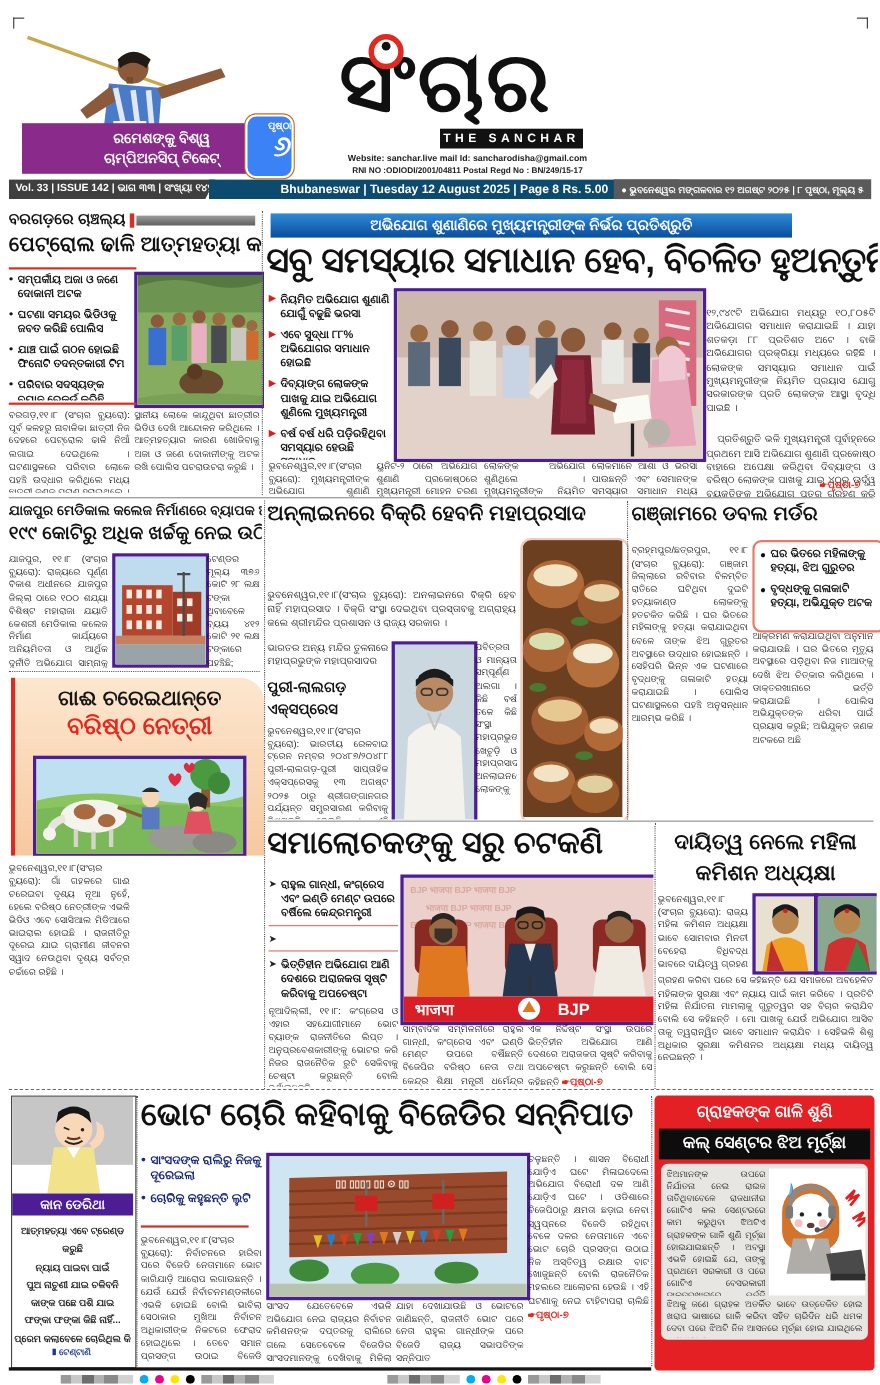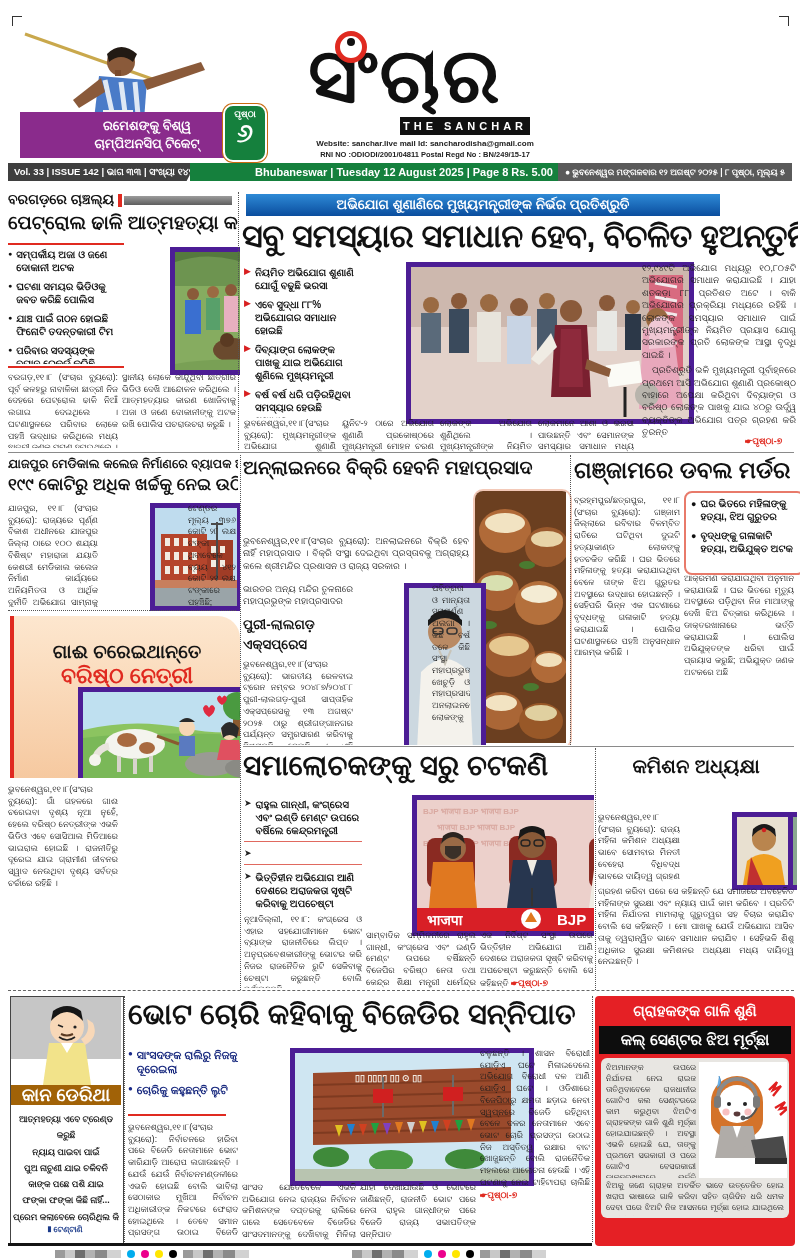--- a/index.html
+++ b/index.html
@@ -54,7 +54,7 @@
       <div>ଚାମ୍ପିଅନସିପ୍ ଟିକେଟ୍</div>
     </div>
   </div>
-  <div class="abs" style="left:223px;top:104px;width:40px;height:54px;background:#15803d;border:2px solid #fff;border-radius:10px;box-shadow:0 0 0 1px #c96a10;text-align:center;color:#fff;">
+  <div class="abs" style="left:223px;top:104px;width:40px;height:54px;background:#3b82f6;border:2px solid #fff;border-radius:10px;box-shadow:0 0 0 1px #c96a10;text-align:right;color:#fff;">
     <div style="font-size:9px;font-weight:800;margin-top:3px;">ପୃଷ୍ଠା</div>
     <div style="font-size:26px;font-weight:900;line-height:1.05;">୬</div>
   </div>

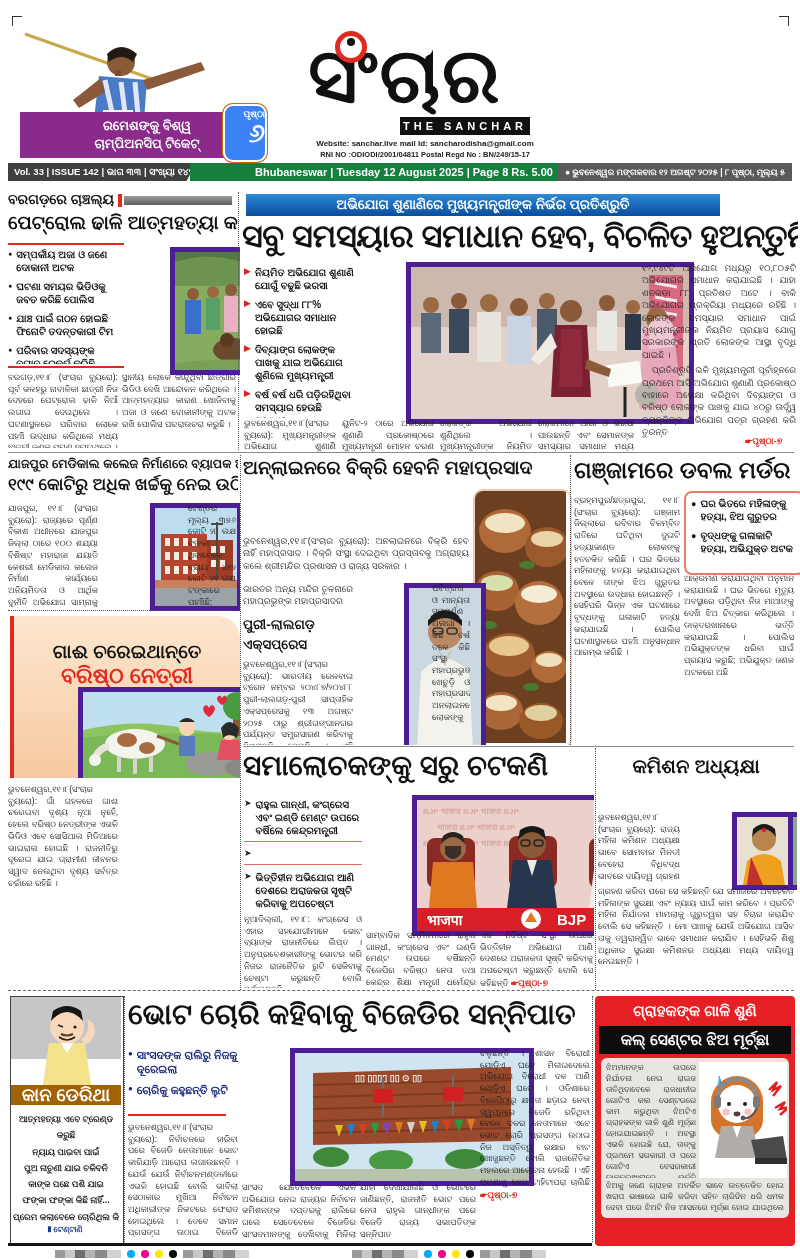--- a/index.html
+++ b/index.html
@@ -72,7 +72,7 @@
   <div class="abs" style="left:280px;top:150px;width:290px;height:10px;font-size:7.5px;font-weight:700;color:#222;text-align:center;">RNI NO :ODIODI/2001/04811   Postal Regd No : BN/249/15-17</div>
 
   <div class="abs" style="left:8px;top:163px;width:182px;height:18px;background:#3f3f3f;color:#fff;font-size:9.5px;font-weight:700;line-height:18px;padding-left:6px;clip-path:polygon(0 0,100% 0,95% 100%,0 100%);">Vol. 33 | ISSUE 142 | ଭାଗ ୩୩ | ସଂଖ୍ୟା ୧୪୨</div>
-  <div class="abs" style="left:190px;top:163px;width:428px;height:18px;background:#15803d;color:#fff;font-size:11px;font-weight:700;line-height:18px;text-align:center;clip-path:polygon(0 0,100% 0,97% 100%,0 100%);">Bhubaneswar | Tuesday 12 August 2025 | Page 8 Rs. 5.00</div>
+  <div class="abs" style="left:190px;top:163px;width:428px;height:18px;background:#0c4a6e;color:#fff;font-size:11px;font-weight:700;line-height:18px;text-align:center;clip-path:polygon(0 0,100% 0,97% 100%,0 100%);">Bhubaneswar | Tuesday 12 August 2025 | Page 8 Rs. 5.00</div>
   <div class="abs" style="left:558px;top:163px;width:234px;height:18px;background:#5a5a5a;color:#fff;font-size:8.5px;font-weight:700;line-height:18px;text-align:center;">● ଭୁବନେଶ୍ୱର ମଙ୍ଗଳବାର ୧୨ ଅଗଷ୍ଟ ୨୦୨୫ | ୮ ପୃଷ୍ଠା, ମୂଲ୍ୟ ୫ ଟଙ୍କା</div>
 
   <div class="abs" style="left:0;top:188px;width:240px;height:264px;">

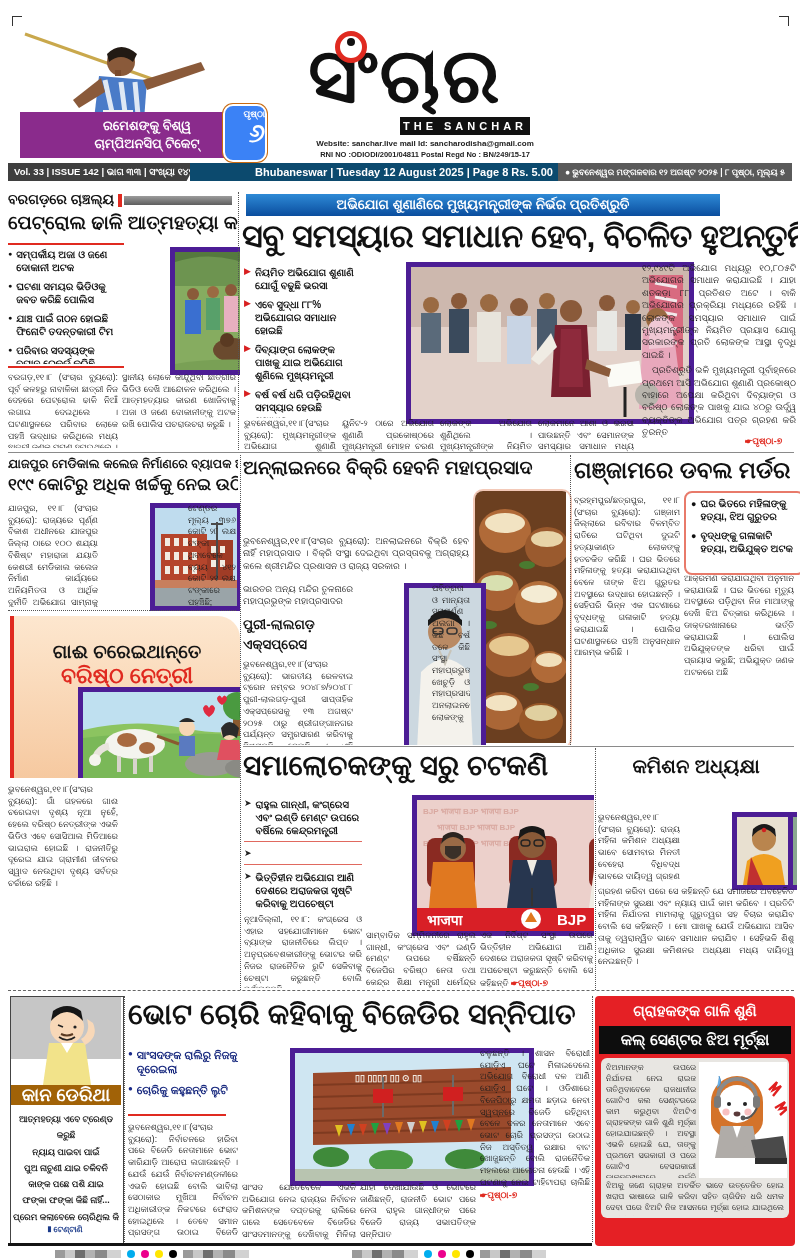--- a/index.html
+++ b/index.html
@@ -7,7 +7,7 @@
         font-family:"Liberation Sans",sans-serif;color:#111;overflow:hidden;}
   .abs{position:absolute;overflow:hidden;}
   .body{font-size:8.5px;line-height:1.38;text-align:justify;color:#1c1c1c;}
-  .body p{margin:0 0 3px 0;text-indent:10px;}
+  .body p{margin:16px 0 3px 0;text-indent:10px;}
   .nowrap{white-space:nowrap;}
   .dotv{border-left:1px dotted #555;width:0;}
   .hr{border-top:1px solid #8a8a8a;height:0;}

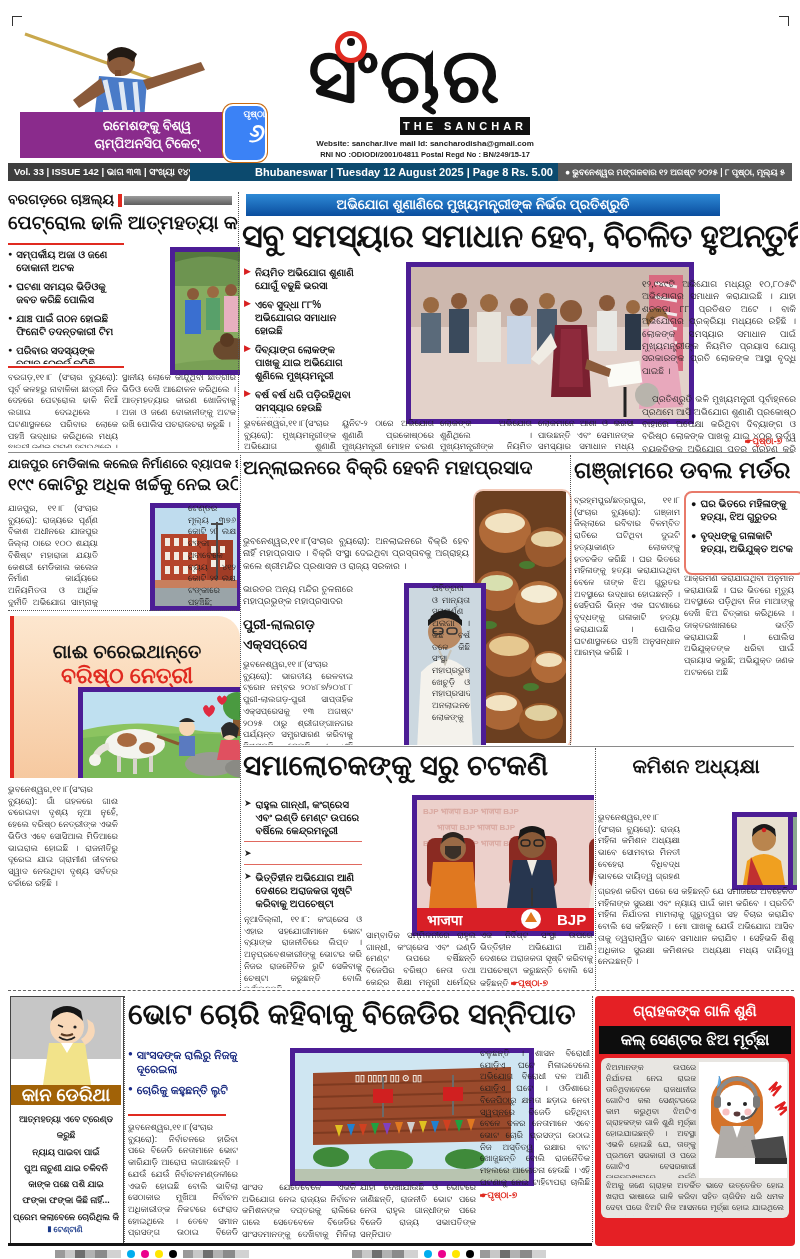--- a/index.html
+++ b/index.html
@@ -324,7 +324,7 @@
 
   <div class="abs dotv" style="left:570px;top:455px;height:290px;"></div>
   <div class="abs" style="left:572px;top:455px;width:228px;height:290px;">
-    <div class="abs nowrap" style="left:2px;top:2px;width:222px;height:34px;font-size:23px;font-weight:900;">ଗଞ୍ଜାମରେ ଡବଲ ମର୍ଡର</div>
+    <div class="abs nowrap" style="left:2px;top:2px;width:222px;height:34px;font-size:18px;font-weight:900;">ଗଞ୍ଜାମରେ ଡବଲ ମର୍ଡର</div>
     <div class="abs body" style="left:2px;top:40px;width:106px;height:248px;">ବ୍ରହ୍ମପୁର/ଛତ୍ରପୁର, ୧୧।୮ (ସଂଚାର ବ୍ୟୁରୋ): ଗଞ୍ଜାମ ଜିଲ୍ଲାରେ ରବିବାର ବିଳମ୍ବିତ ରାତିରେ ଘଟିଥିବା ଦୁଇଟି ହତ୍ୟାକାଣ୍ଡ ଲୋକଙ୍କୁ ହତଚକିତ କରିଛି । ଘର ଭିତରେ ମହିଳାଙ୍କୁ ହତ୍ୟା କରାଯାଇଥିବା ବେଳେ ତାଙ୍କ ଝିଅ ଗୁରୁତର ଅବସ୍ଥାରେ ଉଦ୍ଧାର ହୋଇଛନ୍ତି । ସେହିପରି ଭିନ୍ନ ଏକ ଘଟଣାରେ ବୃଦ୍ଧଙ୍କୁ ଗଳାକାଟି ହତ୍ୟା କରାଯାଇଛି । ପୋଲିସ ଘଟଣାସ୍ଥଳରେ ପହଞ୍ଚି ଅନୁସନ୍ଧାନ ଆରମ୍ଭ କରିଛି ।</div>
     <div class="abs" style="left:112px;top:36px;width:108px;height:76px;border:2px solid #e87a6a;border-radius:8px;padding:4px 4px 0 5px;">
       <div class="li">

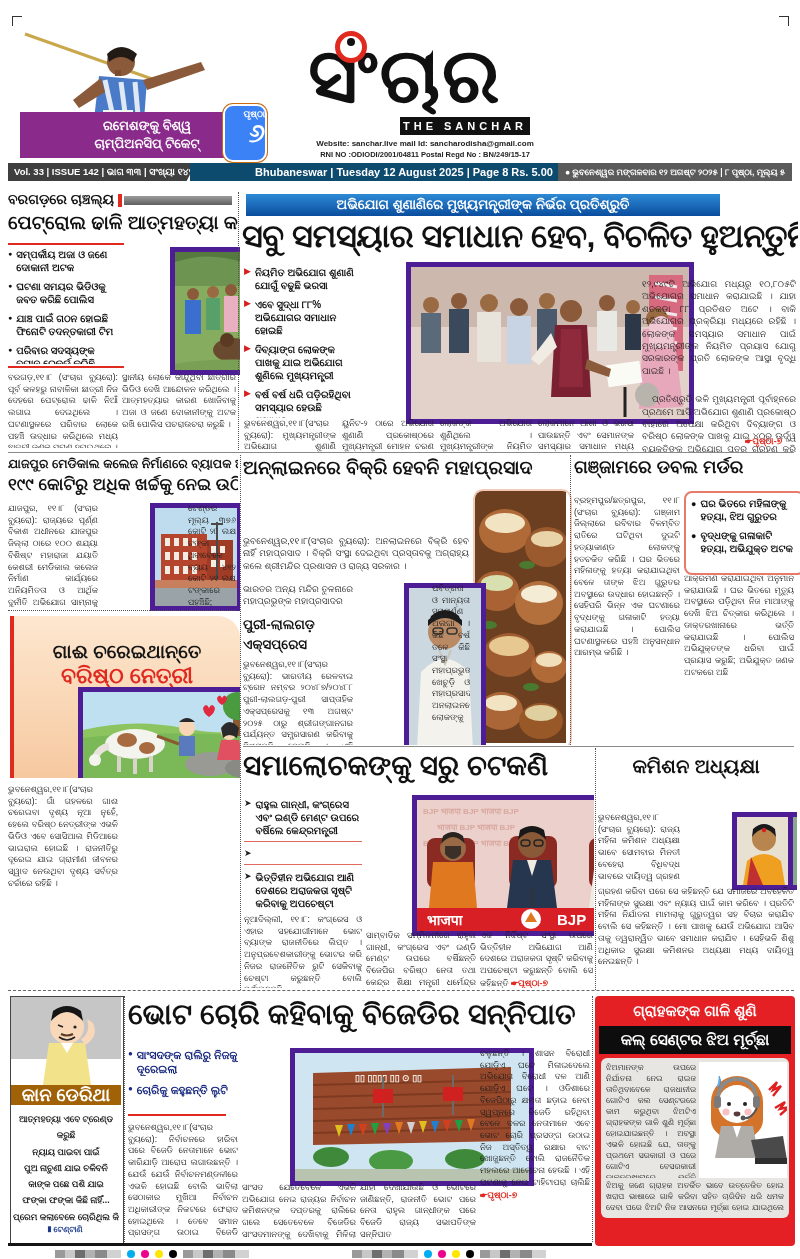--- a/index.html
+++ b/index.html
@@ -240,7 +240,7 @@
   </div>
 
   <div class="abs" style="left:10px;top:616px;width:226px;height:162px;background:linear-gradient(180deg,#fde7cf,#f6c9a0);border-radius:0 22px 0 0;border-left:4px solid #e02a20;">
-    <div style="margin-top:25px;text-align:center;font-size:19px;font-weight:800;color:#151515;">ଗାଈ ଚରେଇଥାନ୍ତେ</div>
+    <div style="margin-top:9px;text-align:center;font-size:19px;font-weight:800;color:#151515;">ଗାଈ ଚରେଇଥାନ୍ତେ</div>
     <div style="text-align:center;font-size:22px;font-weight:800;color:#e02a20;">ବରିଷ୍ଠ ନେତ୍ରୀ</div>
     <div class="abs phframe" style="left:16px;top:71px;width:188px;height:86px;">
       <svg width="188" height="86" viewBox="0 0 188 86">

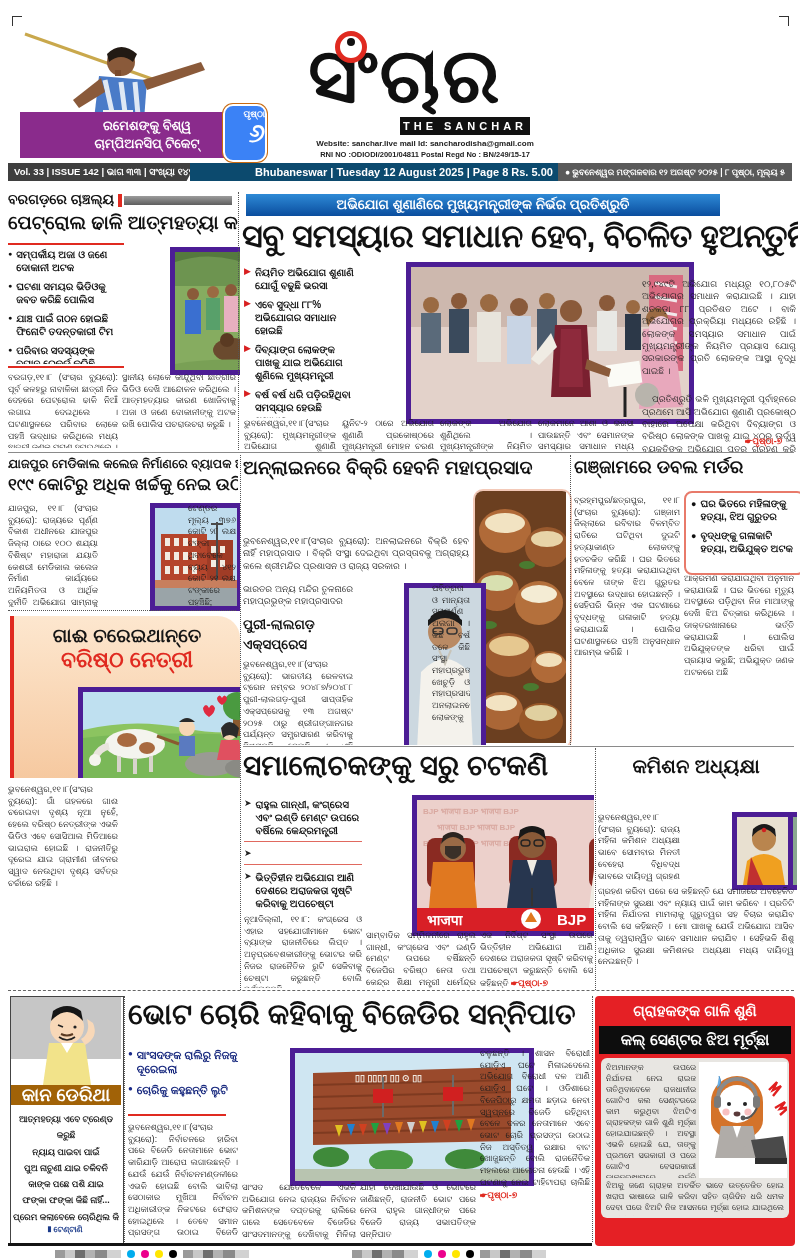--- a/index.html
+++ b/index.html
@@ -398,6 +398,7 @@
   <div class="abs dotv" style="left:595px;top:748px;height:242px;"></div>
   <div class="abs" style="left:597px;top:748px;width:200px;height:242px;">
     <div class="abs" style="left:0;top:4px;width:198px;height:58px;text-align:center;font-size:19.5px;font-weight:800;line-height:1.45;">
+      <div>ଦାୟିତ୍ୱ ନେଲେ ମହିଳା</div>
       <div>କମିଶନ ଅଧ୍ୟକ୍ଷା</div>
     </div>
     <div class="abs body" style="left:1px;top:64px;width:82px;height:70px;">ଭୁବନେଶ୍ୱର,୧୧।୮ (ସଂଚାର ବ୍ୟୁରୋ): ରାଜ୍ୟ ମହିଳା କମିଶନ ଅଧ୍ୟକ୍ଷା ଭାବେ ସୋମବାର ମିନତୀ ବେହେରା ବିଧିବଦ୍ଧ ଭାବରେ ଦାୟିତ୍ୱ ଗ୍ରହଣ କରିଛନ୍ତି । ଦାୟିତ୍ୱ</div>

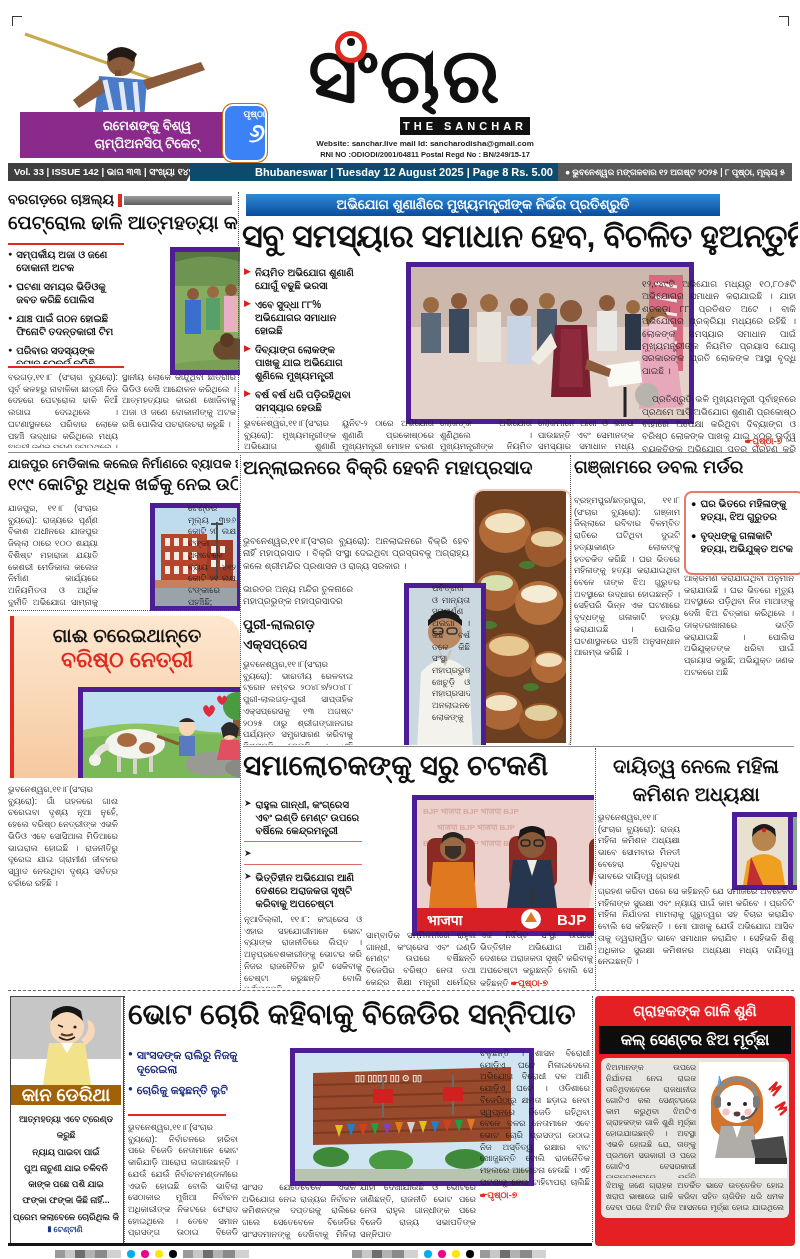--- a/index.html
+++ b/index.html
@@ -20,7 +20,7 @@
   .mk4{flex:0 0 auto;font-size:8px;line-height:1.5;color:#1b2a8a;}
   .bt{font-size:10px;font-weight:700;line-height:1.3;}
   .jump{color:#e02a20;font-weight:800;font-size:9px;white-space:nowrap;}
-  .phframe{border:5px solid #4c1d95;margin-left:48px;}
+  .phframe{border:3px solid #4c1d95;}
   .regbar{height:8px;width:66px;background:linear-gradient(90deg,#9a9a9a 0 10px,#c8c8c8 10px 20px,#6e6e6e 20px 30px,#b2b2b2 30px 40px,#8a8a8a 40px 52px,#d2d2d2 52px 66px);}
   .dot{width:8px;height:8px;border-radius:50%;}
   .reg{display:flex;gap:6px;align-items:center;}

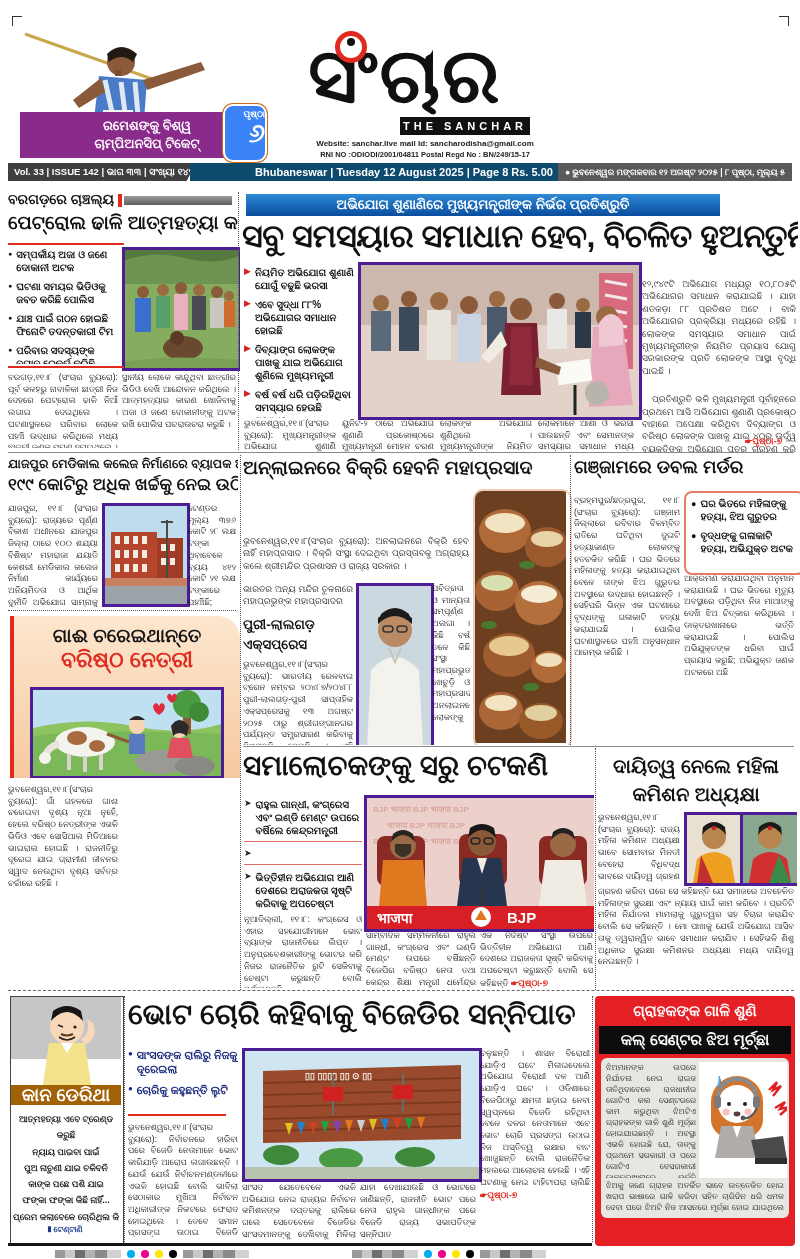--- a/index.html
+++ b/index.html
@@ -441,7 +441,7 @@
       <path d="M50,46 L56,56 L62,46" fill="#fff"></path>
       <path d="M74,48 Q88,40 82,26 L76,22 Q80,36 70,42 Z" fill="#f8d8b8"></path>
     </svg>
-    <div style="position:absolute;left:0;top:88px;width:110px;height:20px;background:#a16207;color:#fff;font-size:18px;font-weight:800;text-align:center;line-height:20px;">
+    <div style="position:absolute;left:0;top:88px;width:110px;height:20px;background:#4c1d95;color:#fff;font-size:12px;font-weight:800;text-align:center;line-height:20px;">
       <span>କାନ ଡେରିଥା</span>
     </div>
     <div class="abs" style="left:2px;top:114px;width:106px;height:116px;text-align:center;font-size:8.8px;font-weight:700;line-height:1.85;color:#222;">

